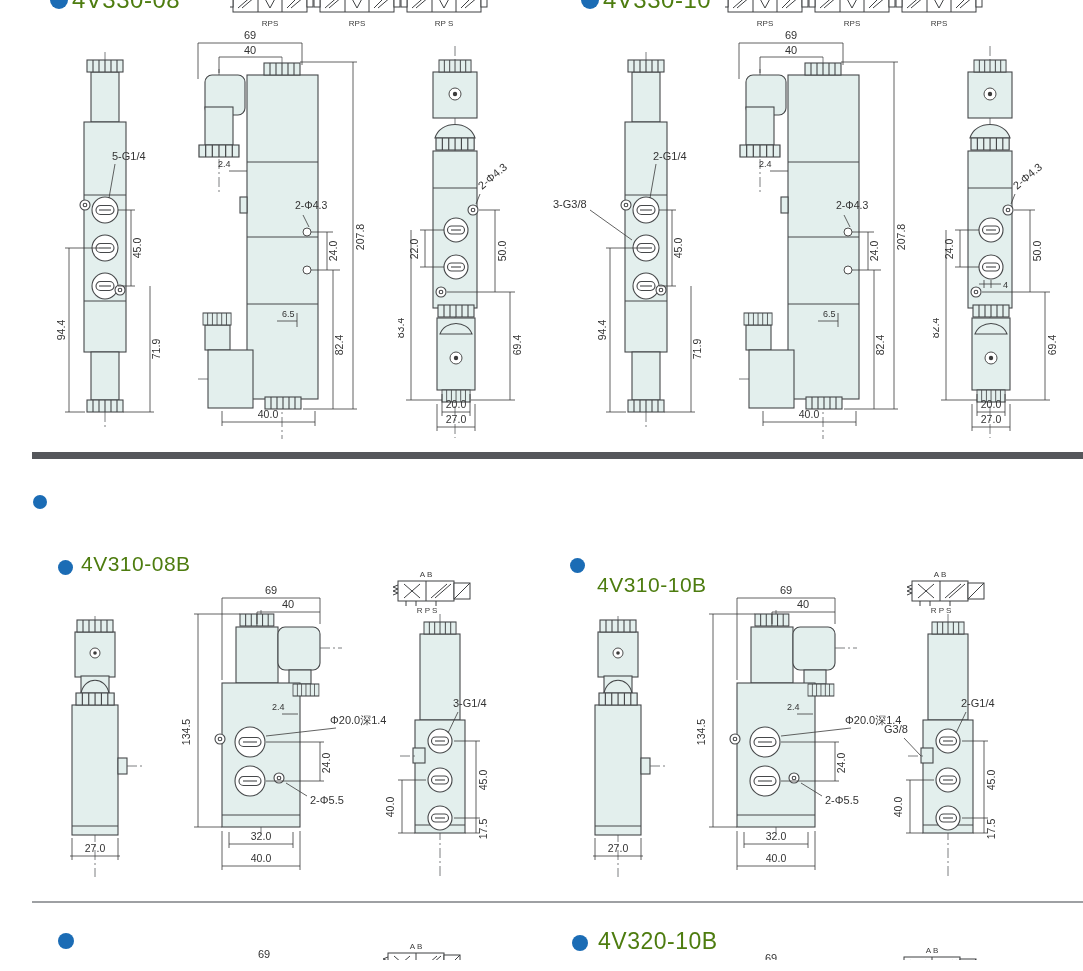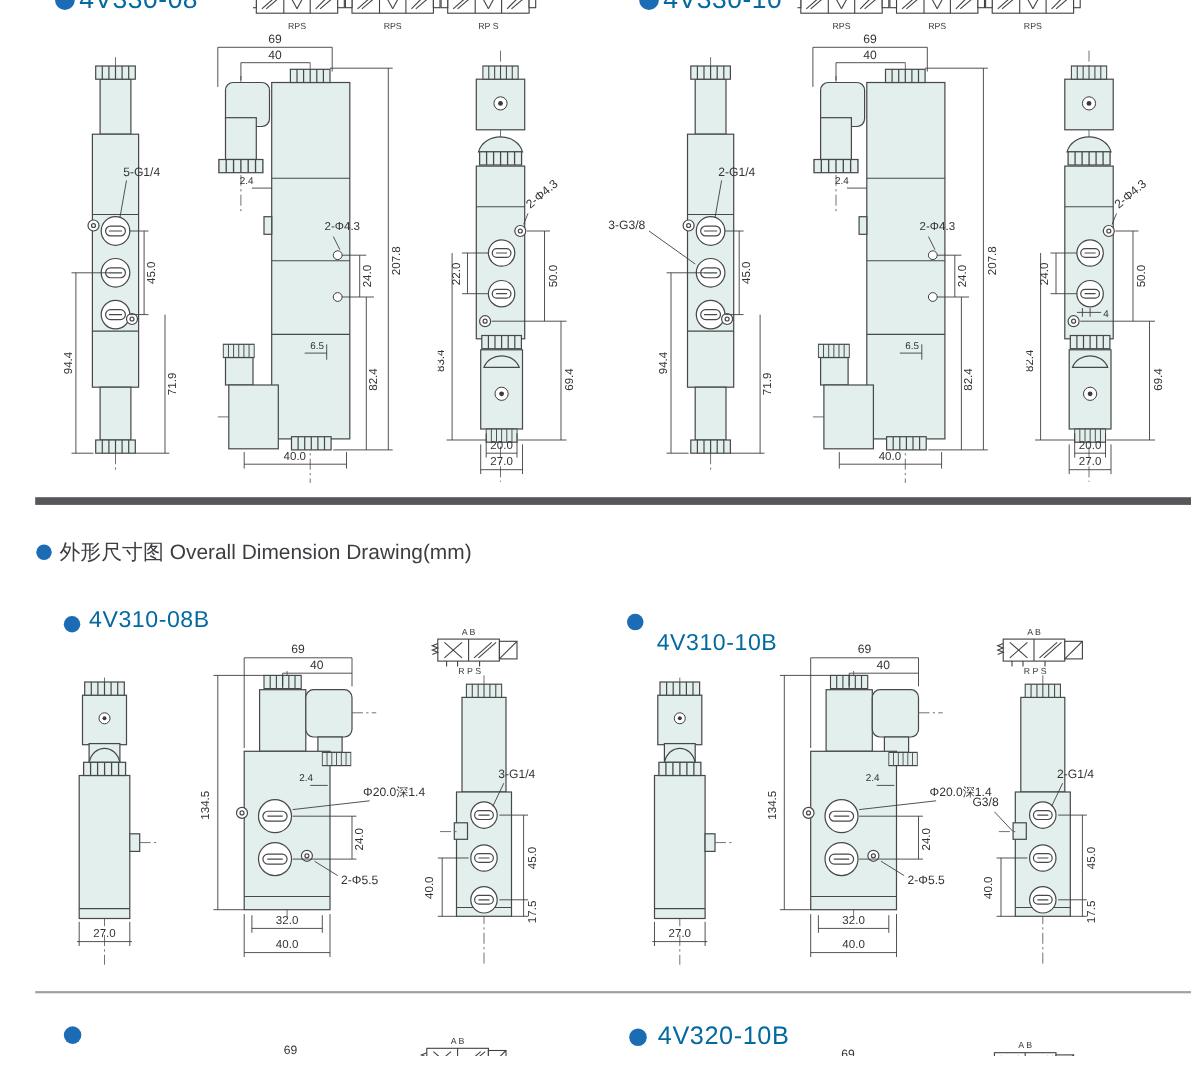--- a/index.html
+++ b/index.html
@@ -382,7 +382,6 @@
 
 <div class="divbar" style="left:32px;top:452px;width:1051px;height:7px"></div>
 <div class="bullet" style="left:33px;top:495px;width:14px;height:14px"></div>
-<div class="hd" style="left:54px;top:489px;font-size:19px">外形尺寸图 Overall Dimension Drawing(mm)</div>
 
 <div class="bullet" style="left:58px;top:560px;width:15px;height:15px"></div>
 <div class="ttl" style="left:81px;top:552px;font-size:21px">4V310-08B</div>

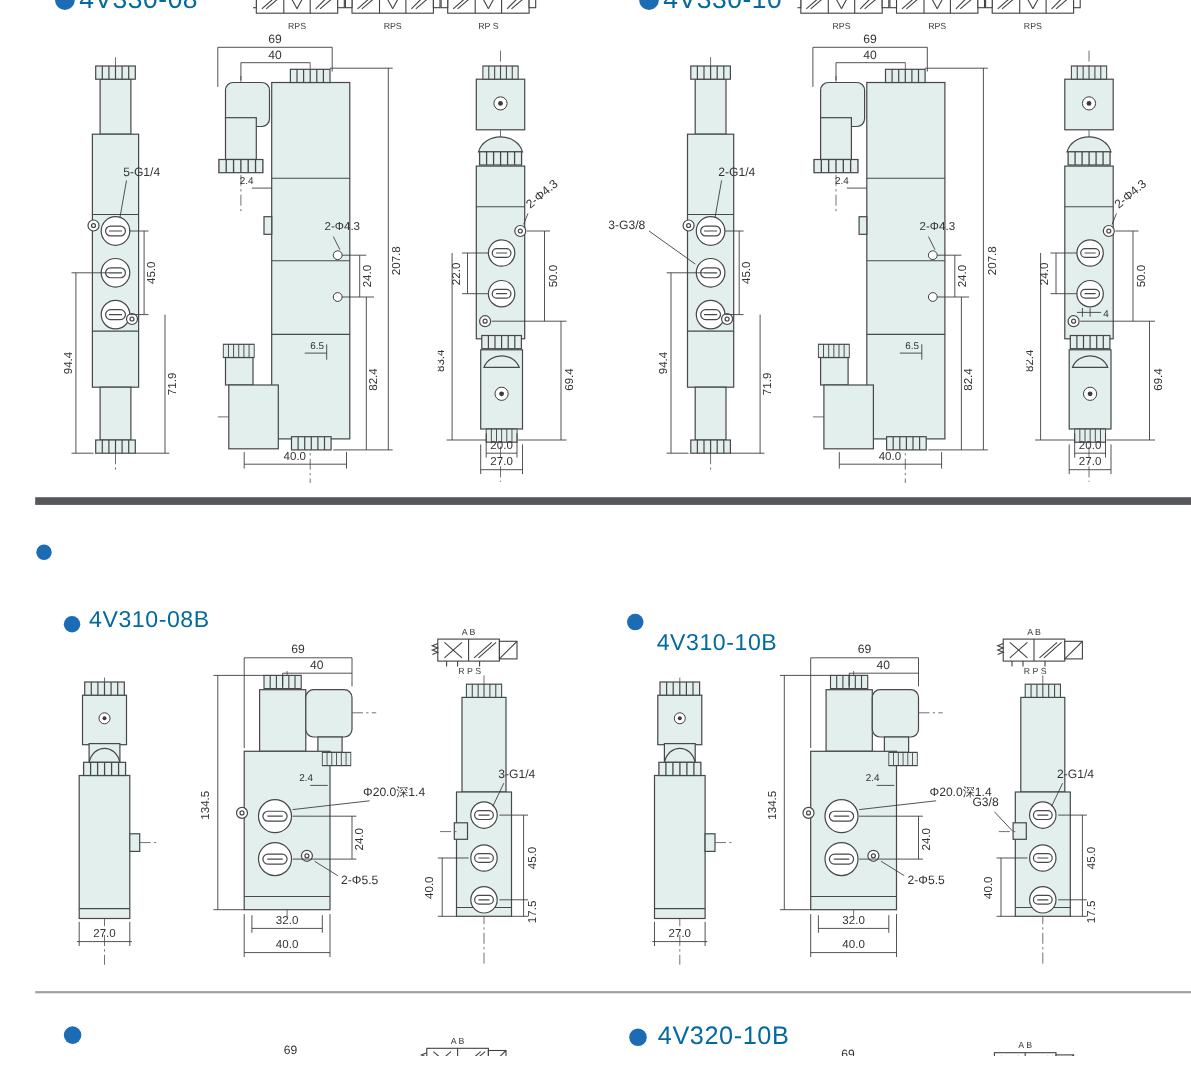--- a/index.html
+++ b/index.html
@@ -7,7 +7,7 @@
         font-family:"Liberation Sans",sans-serif}
   svg{position:absolute;overflow:hidden}
   .bullet{position:absolute;border-radius:50%;background:#1b6cb5}
-  .ttl{position:absolute;color:#0369a1;letter-spacing:0.5px;white-space:nowrap}
+  .ttl{position:absolute;color:#4d7c0f;letter-spacing:0.5px;white-space:nowrap}
   .hd{position:absolute;color:#3c3e41;white-space:nowrap}
   .divbar{position:absolute;background:#55575b}
   .thinln{position:absolute;background:#9ea0a3}

